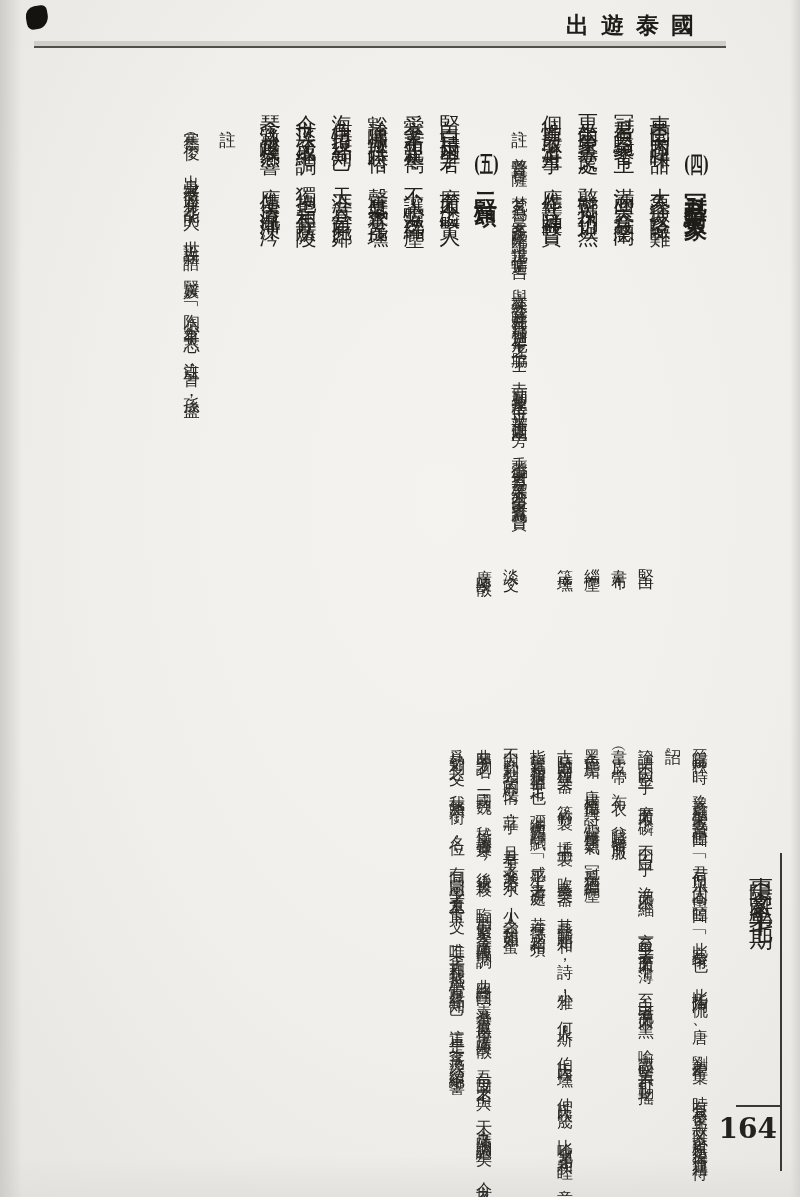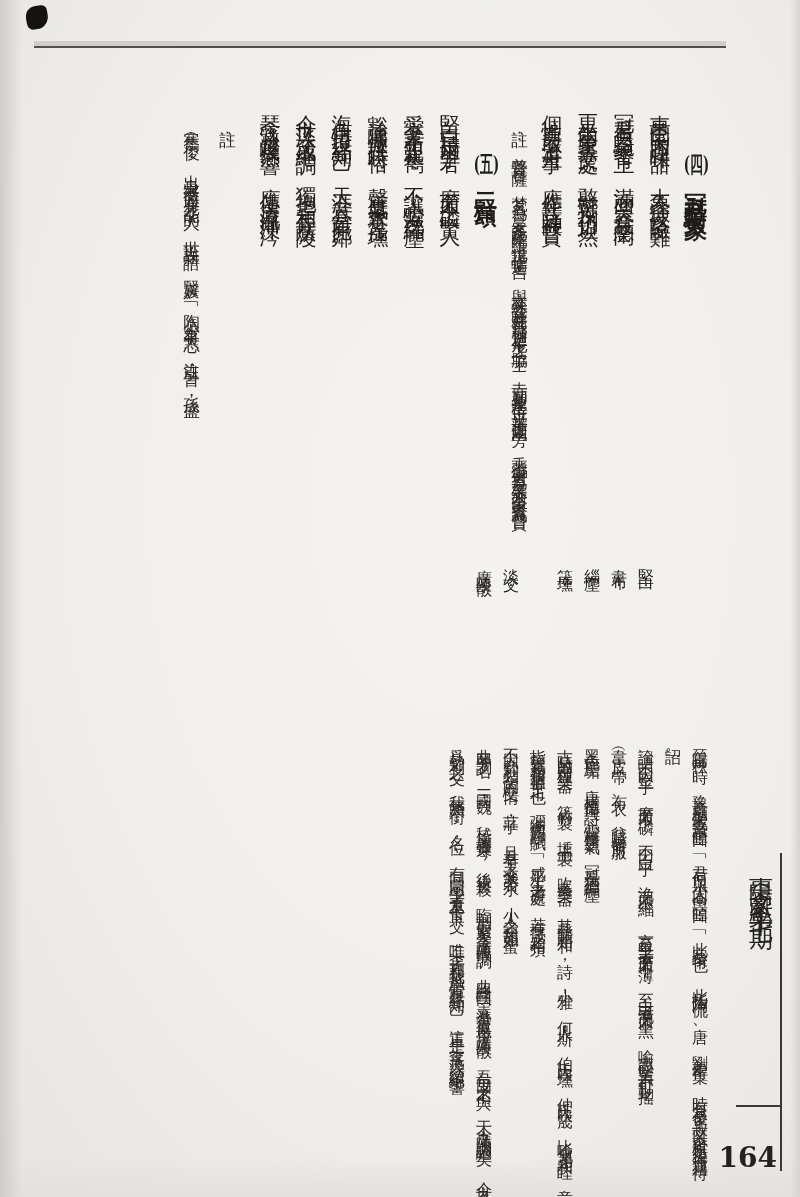--- a/index.html
+++ b/index.html
@@ -53,6 +53,7 @@
 
   <div class="corner-mark"></div>
 
+  <div class="header-title">出遊泰國</div>
   <div class="header-rule"></div>
 
   <div class="vblock top-block">

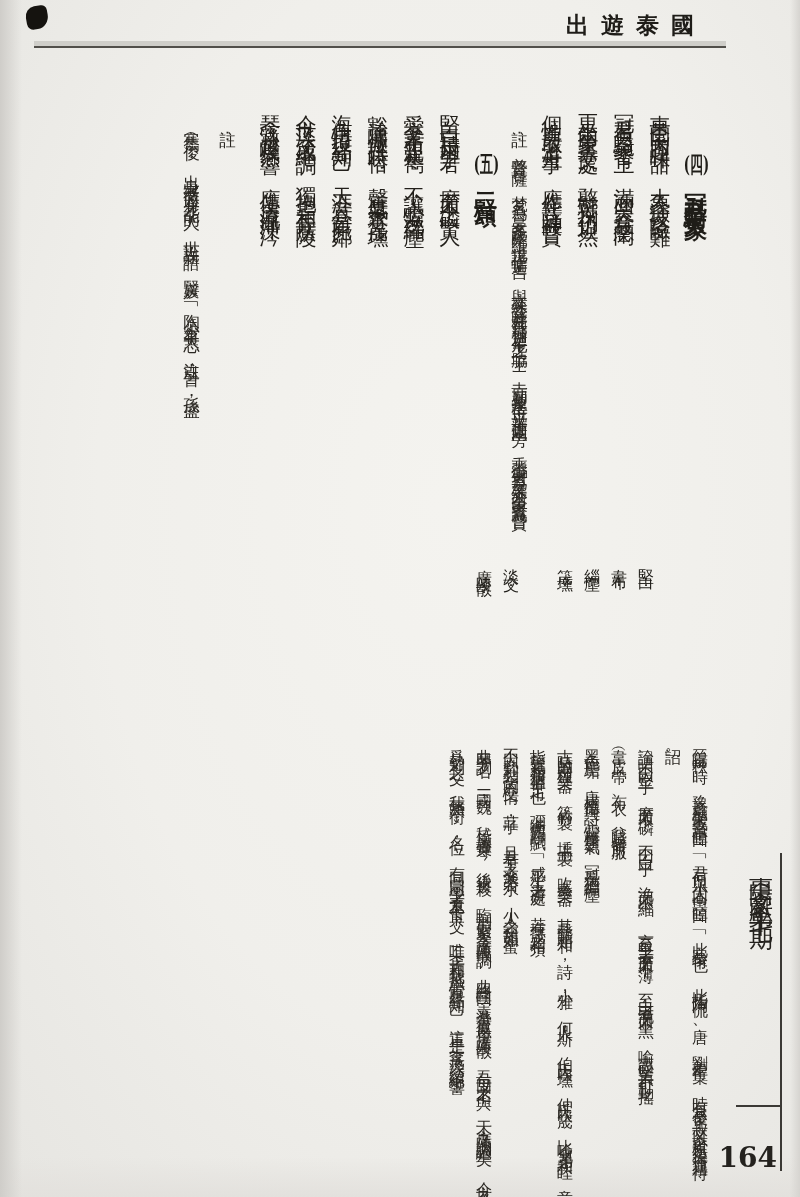--- a/index.html
+++ b/index.html
@@ -44,7 +44,7 @@
     font-size:24px;letter-spacing:7px;color:#24221e;white-space:nowrap;}
   .journal-hrule{position:absolute;right:18px;top:1105px;width:46px;height:2px;background:#3b3935;}
   .page-number{position:absolute;right:23px;top:1112px;font-size:28px;font-weight:600;
-    font-family:"DejaVu Serif", serif;color:#24221e;margin-top:29px;}
+    font-family:"DejaVu Serif", serif;color:#24221e;}
 </style>
 </head>
 <body>

